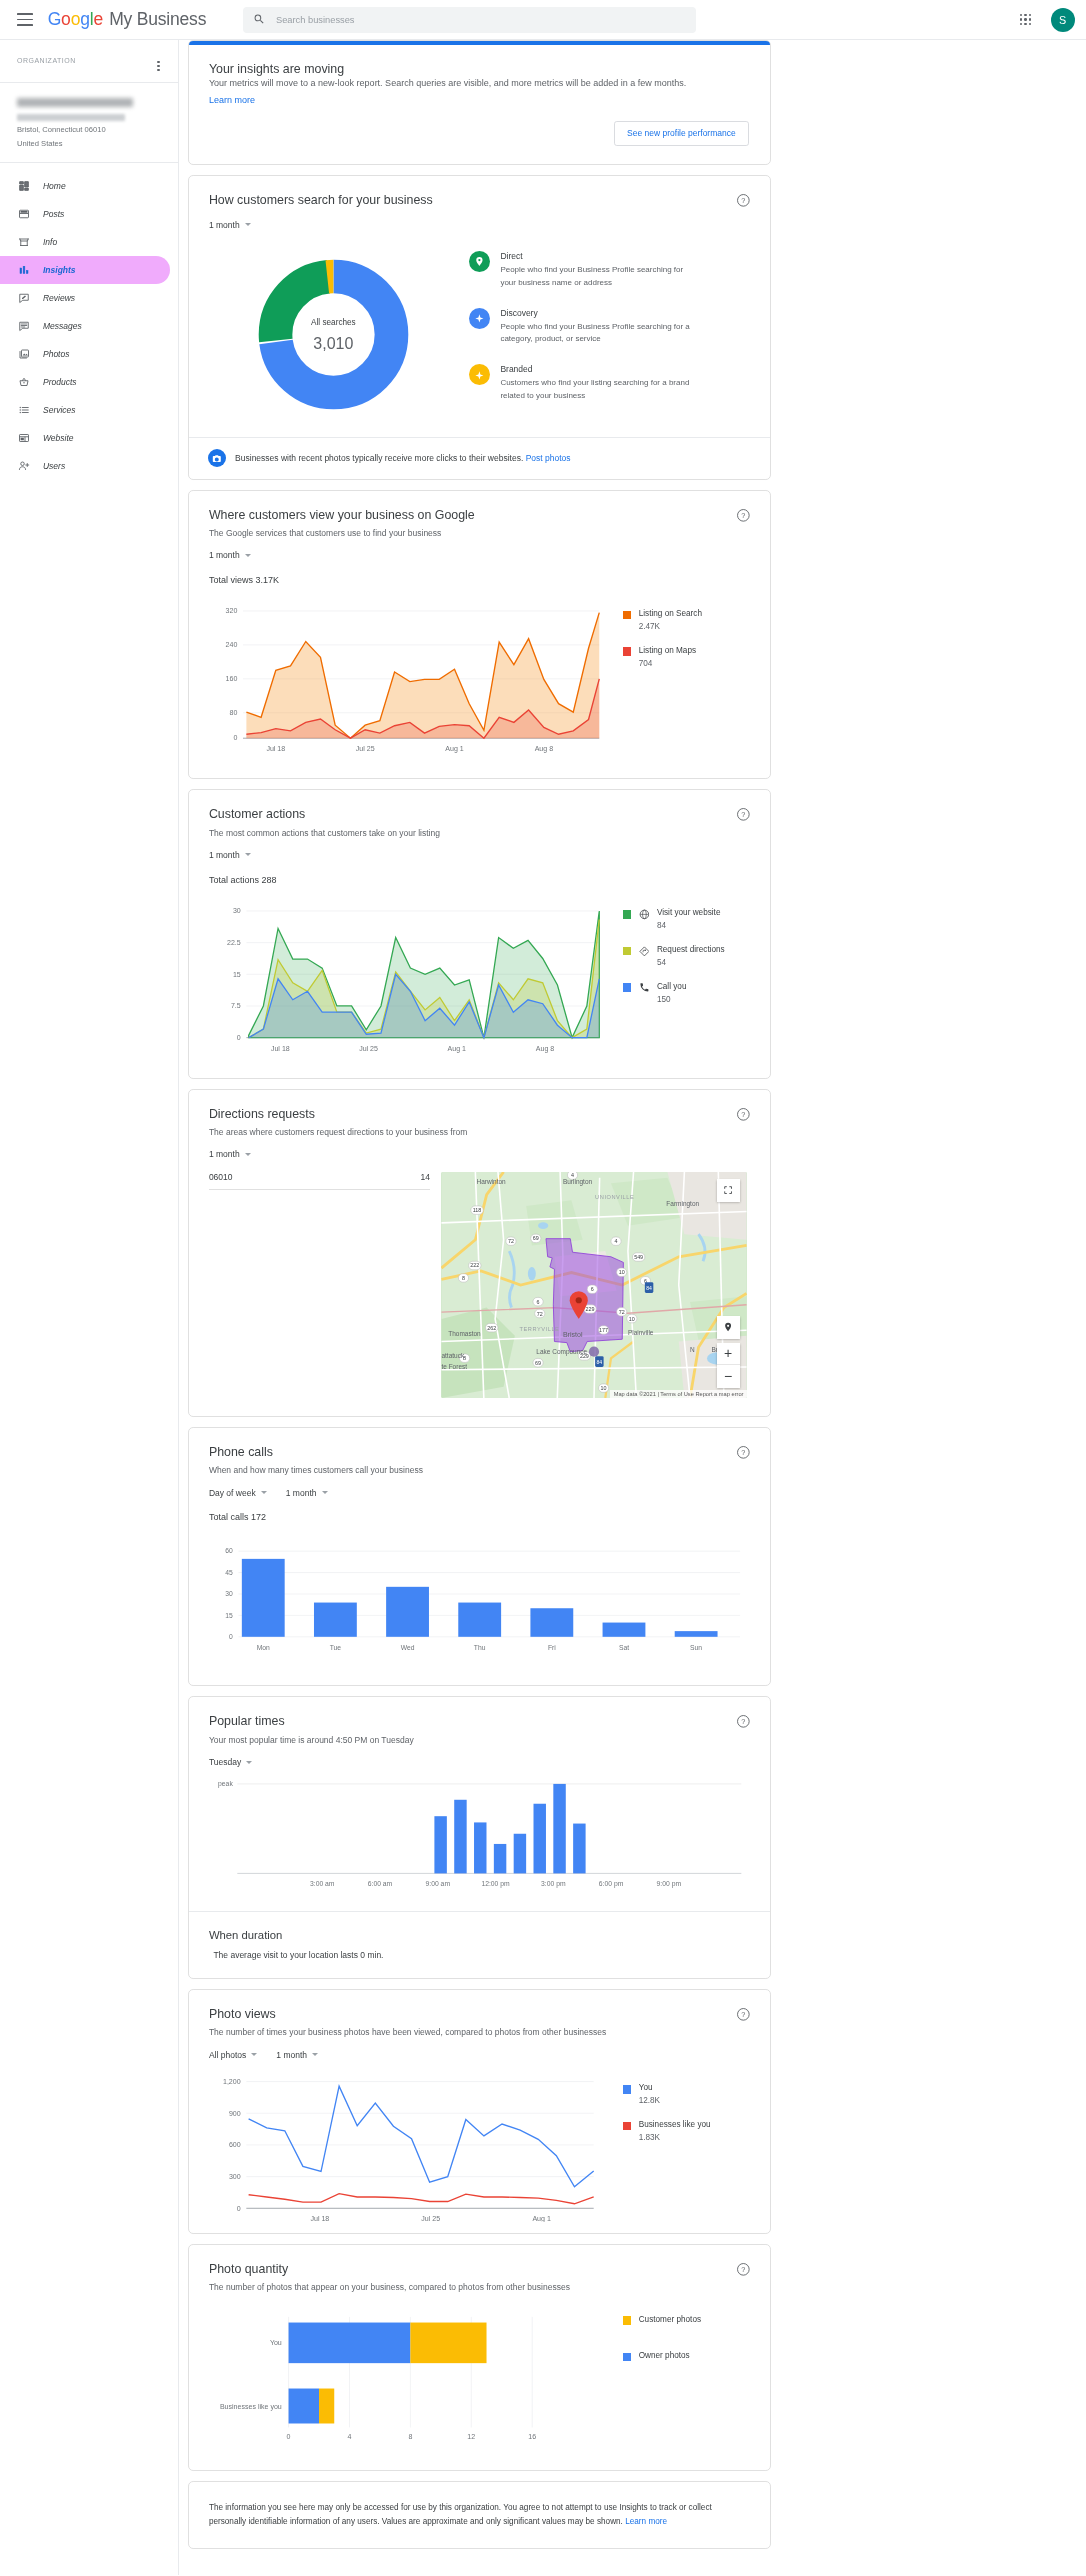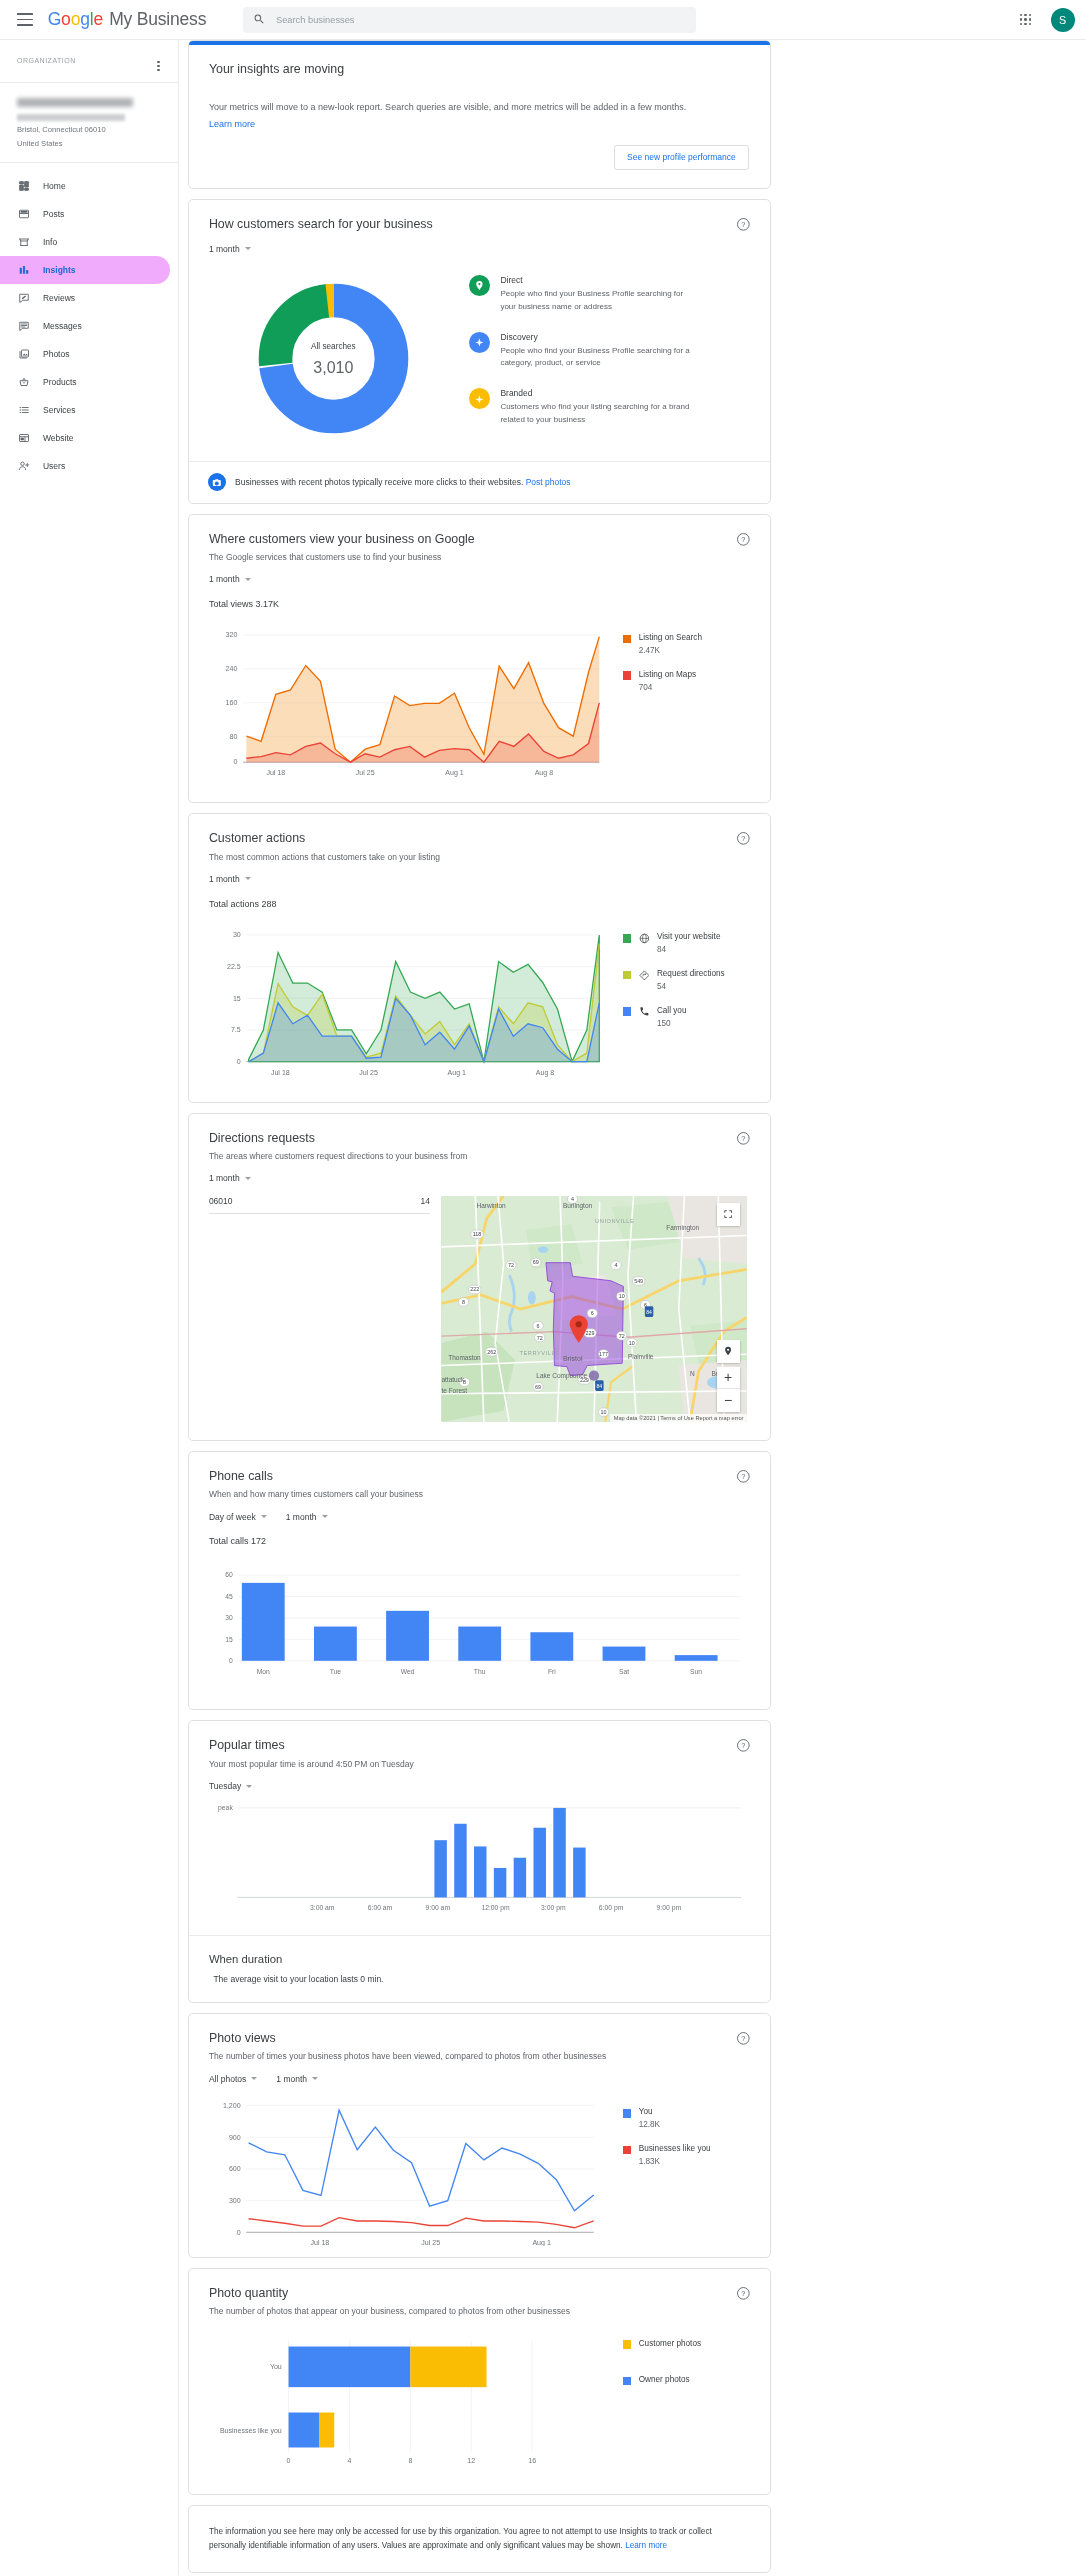--- a/index.html
+++ b/index.html
@@ -94,7 +94,7 @@
   .card-title { font-size:12.4px; color:#3c4043; font-weight:400; }
   .card-sub { font-size:8.5px; color:#5f6368; margin-top:6.2px; }
   .help-icon { position:absolute; top:17px; right:19px; width:14.7px; height:14.7px; cursor:pointer;}
-  .banner-body { font-size:9px; color:#5f6368; margin-top:25px; line-height:1.55;}
+  .banner-body { font-size:9px; color:#5f6368; margin-top:1px; line-height:1.55;}
   .link { color:#1a73e8; cursor:pointer; }
   .outlined-btn {
     border:0.6px solid #dadce0; border-radius:2.8px;

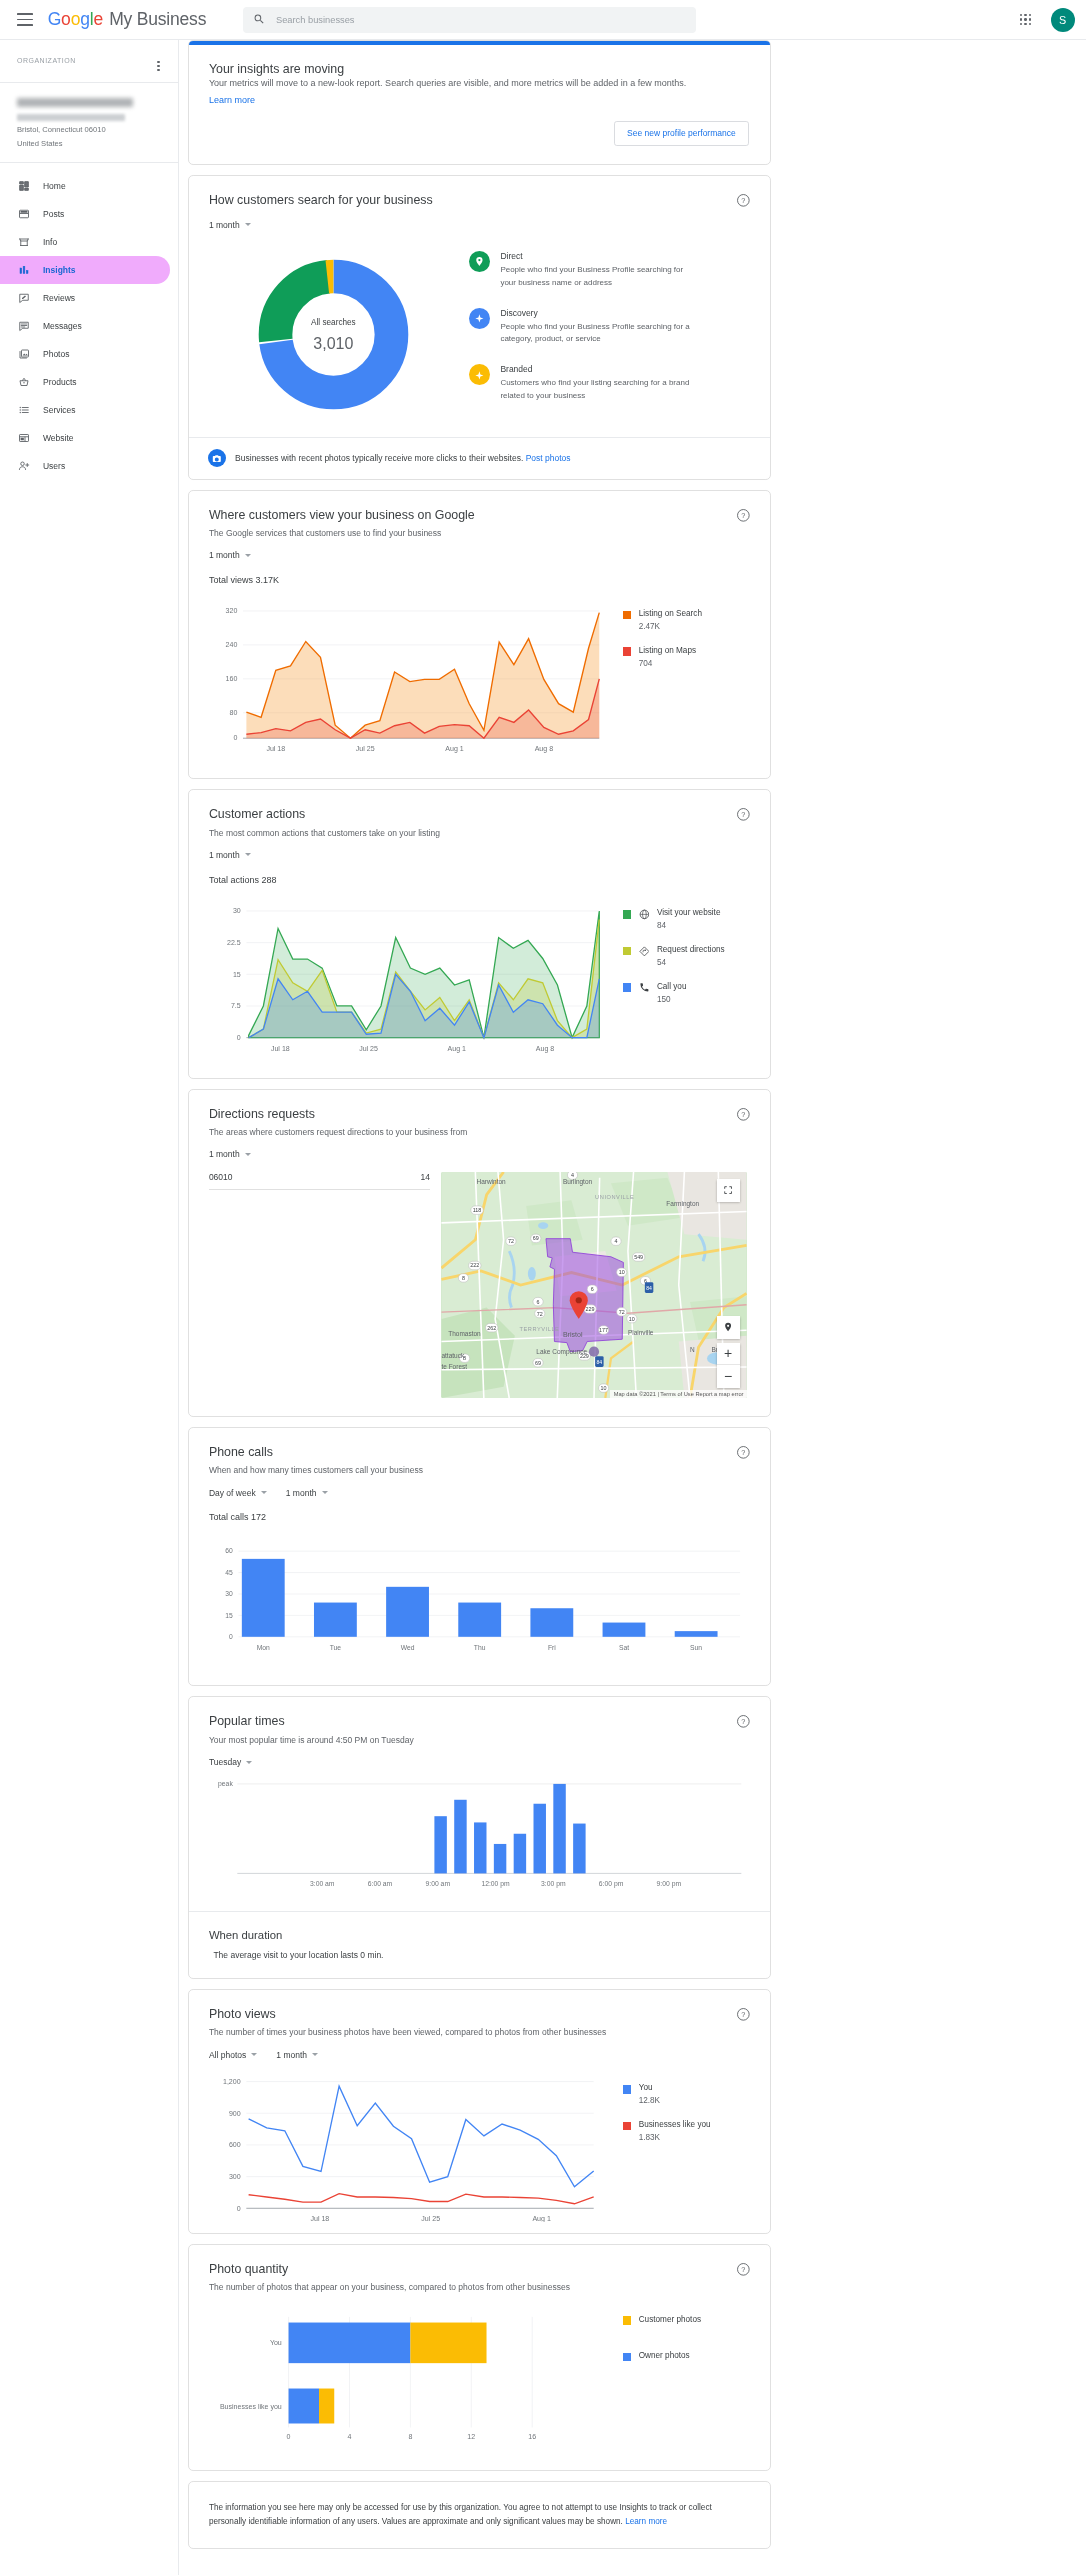--- a/index.html
+++ b/index.html
@@ -68,7 +68,7 @@
   .biz-addr1 { font-size:7.6px; color:#70757a; margin-top:6.8px; filter:blur(1.5px); width:108px; height:7.4px; background:#9aa0a6; opacity:.5; border-radius:1.1px;}
   .biz-addr { font-size:7.6px; color:#70757a; line-height:1.55; margin-top:2.8px;}
 
-  .nav { padding:9px 8px 5.7px 0; }
+  .nav { padding:9px 8px 5.7px 0;font-style:italic; }
   .nav-item {
     display:flex; align-items:center; gap:12.4px;
     height:28px; padding-left:17px;

